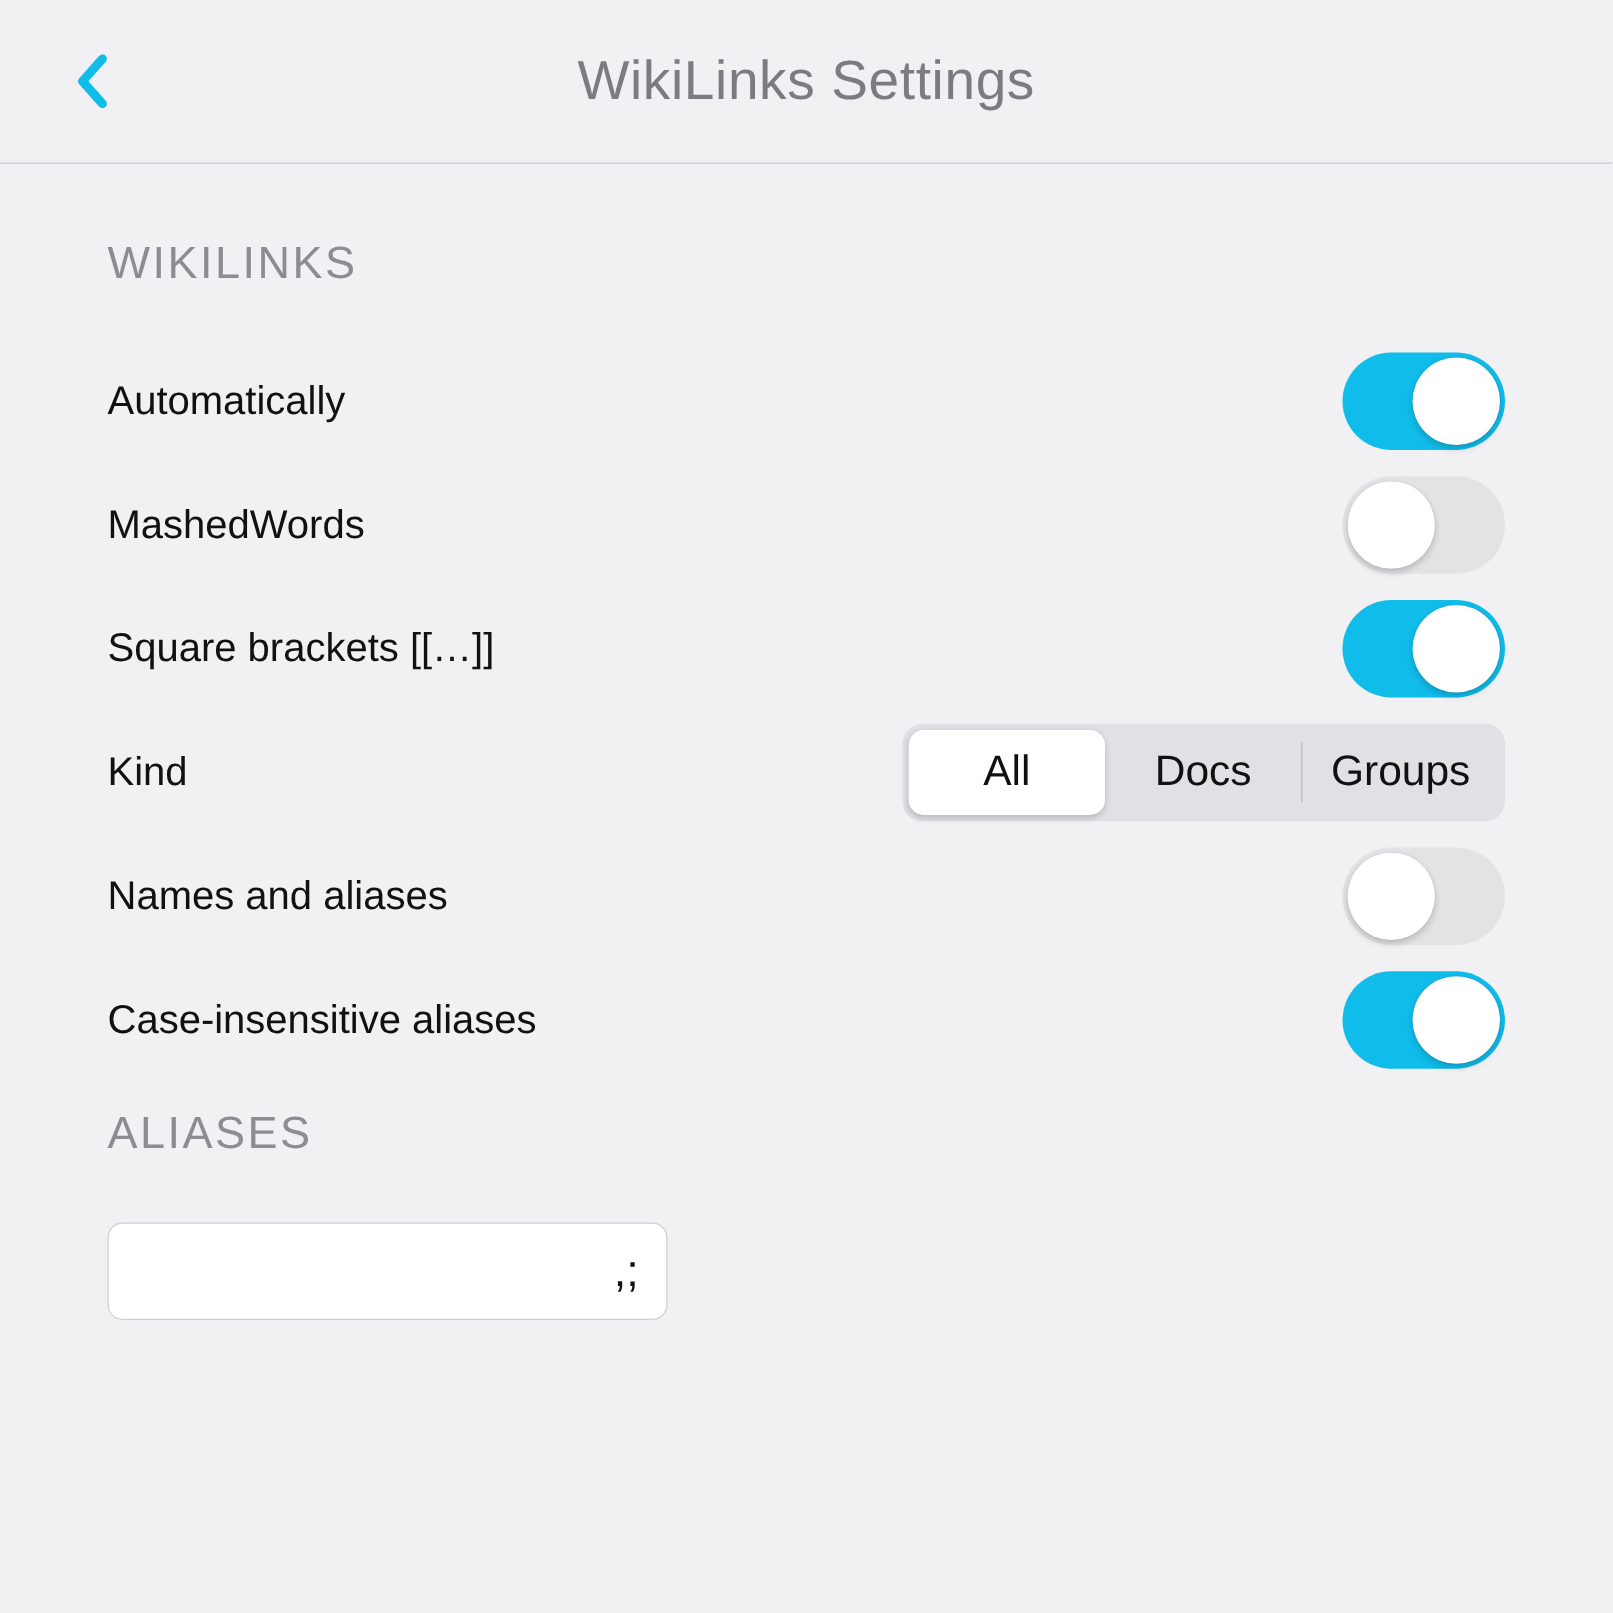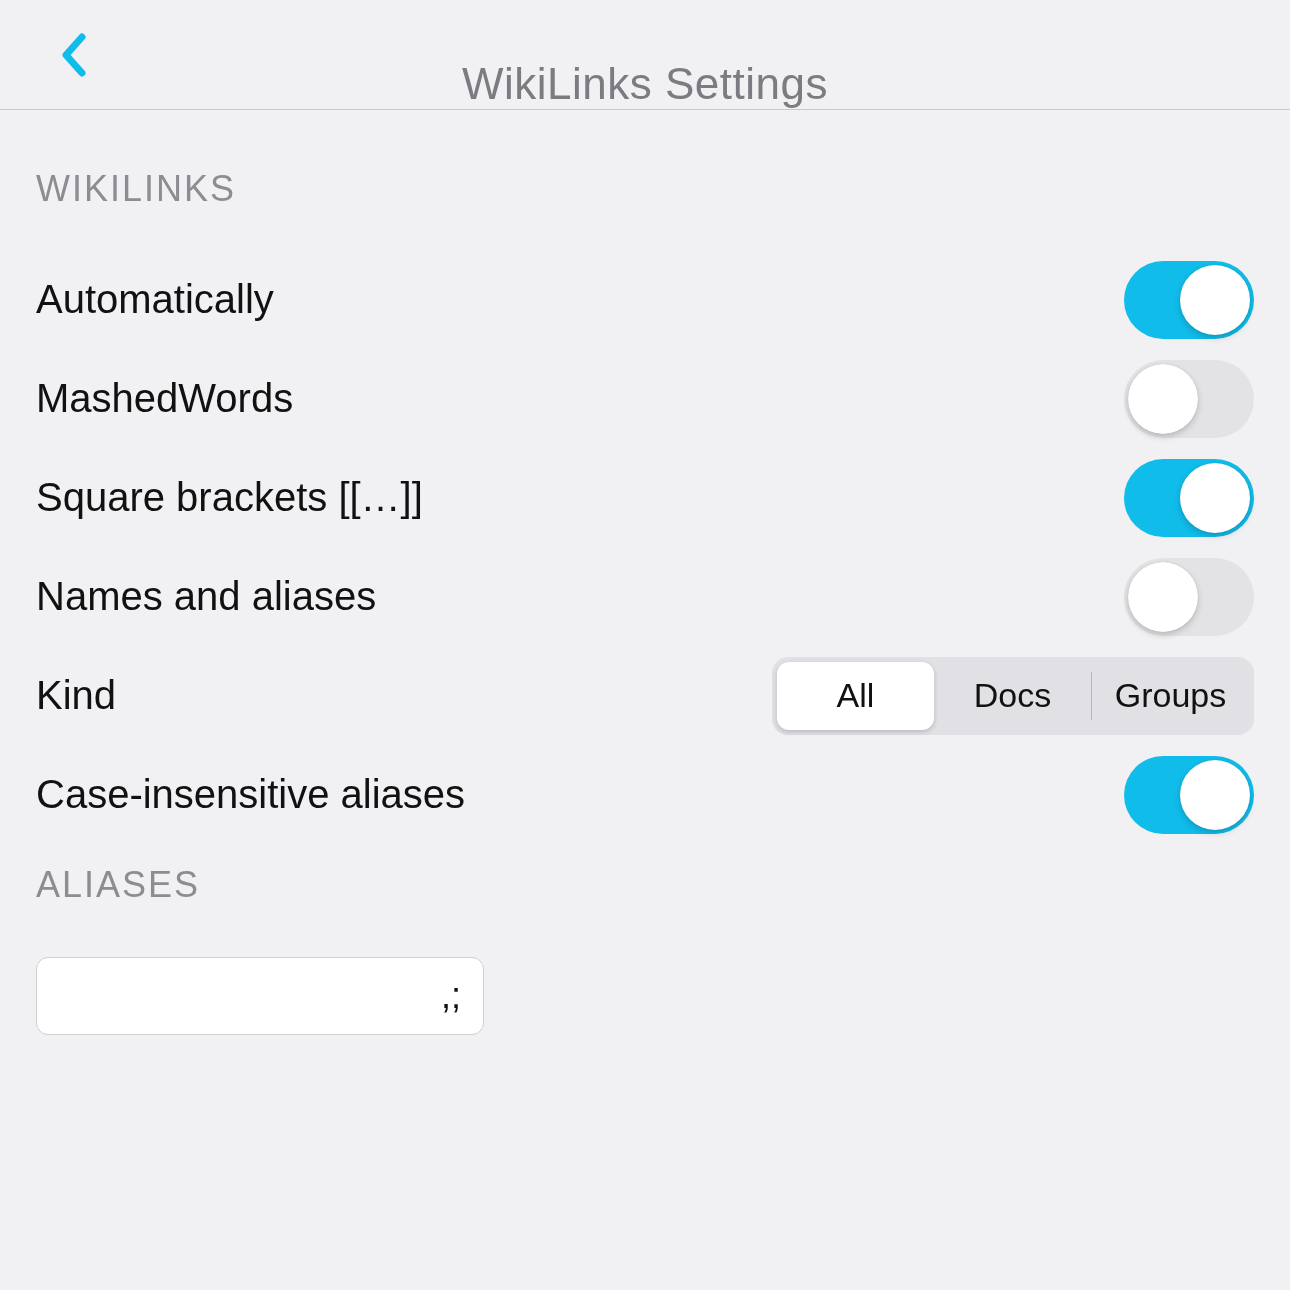--- a/index.html
+++ b/index.html
@@ -12,9 +12,9 @@
     overflow: hidden;
   }
   .header {
-    height: 110px;
-    display: flex;
-    align-items: flex-end;
+    height: 131px;
+    display: flex;
+    align-items: center;
     justify-content: center;
     position: relative;
     border-bottom: 1px solid #c9c9cd;

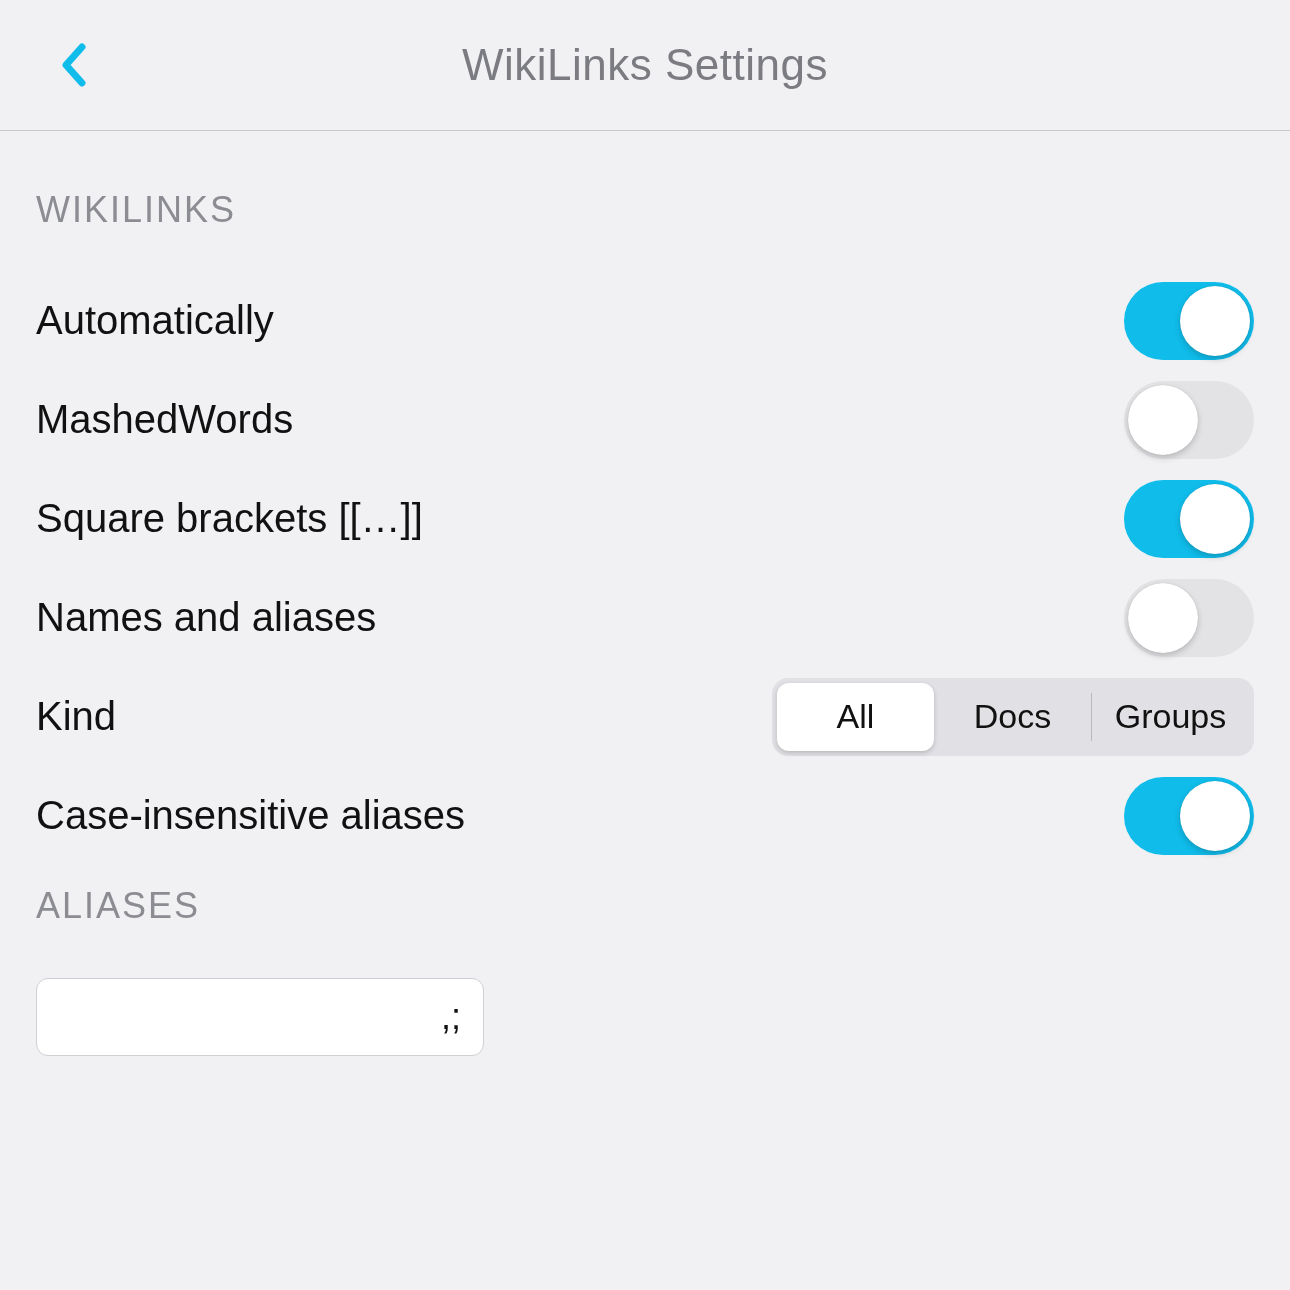--- a/index.html
+++ b/index.html
@@ -35,7 +35,7 @@
     letter-spacing: 0.5px;
   }
   .content {
-    padding: 0 36px;
+    padding: 0 86px;
   }
   .section-header {
     margin-top: 58px;

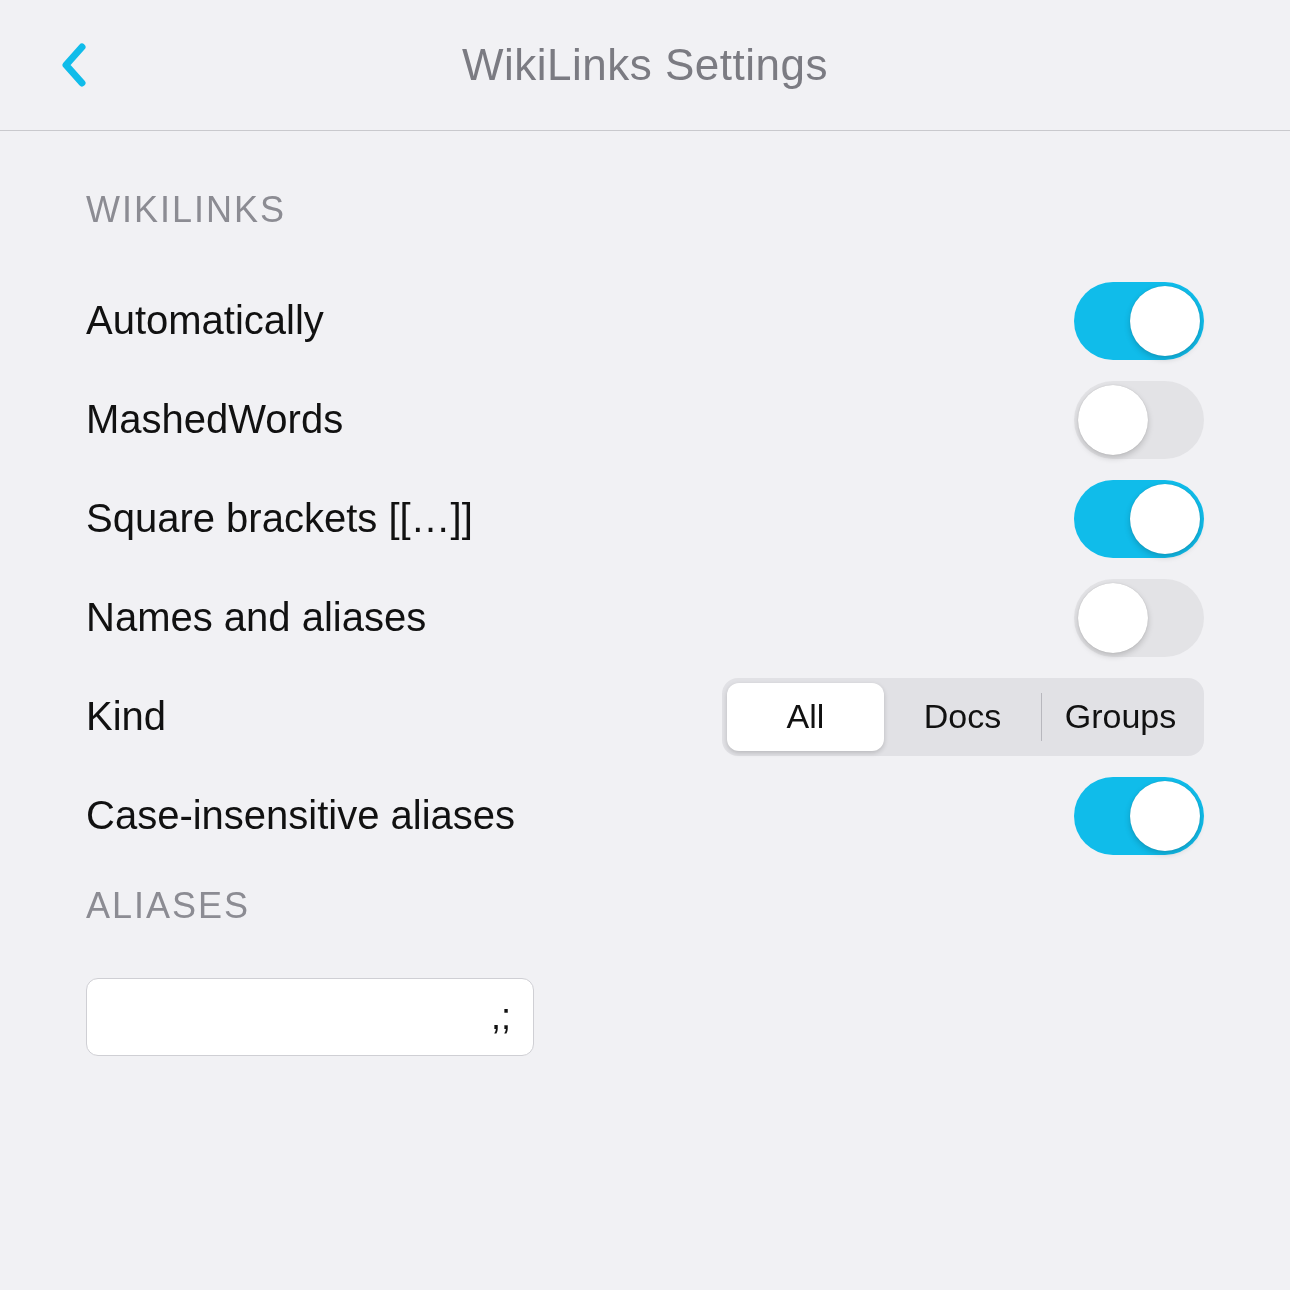--- a/index.html
+++ b/index.html
@@ -53,7 +53,7 @@
   }
   .rows-group { margin-top: 40px; }
   .row-label {
-    font-size: 40px;
+    font-size: 32px;
     font-weight: 400;
     color: #111;
   }

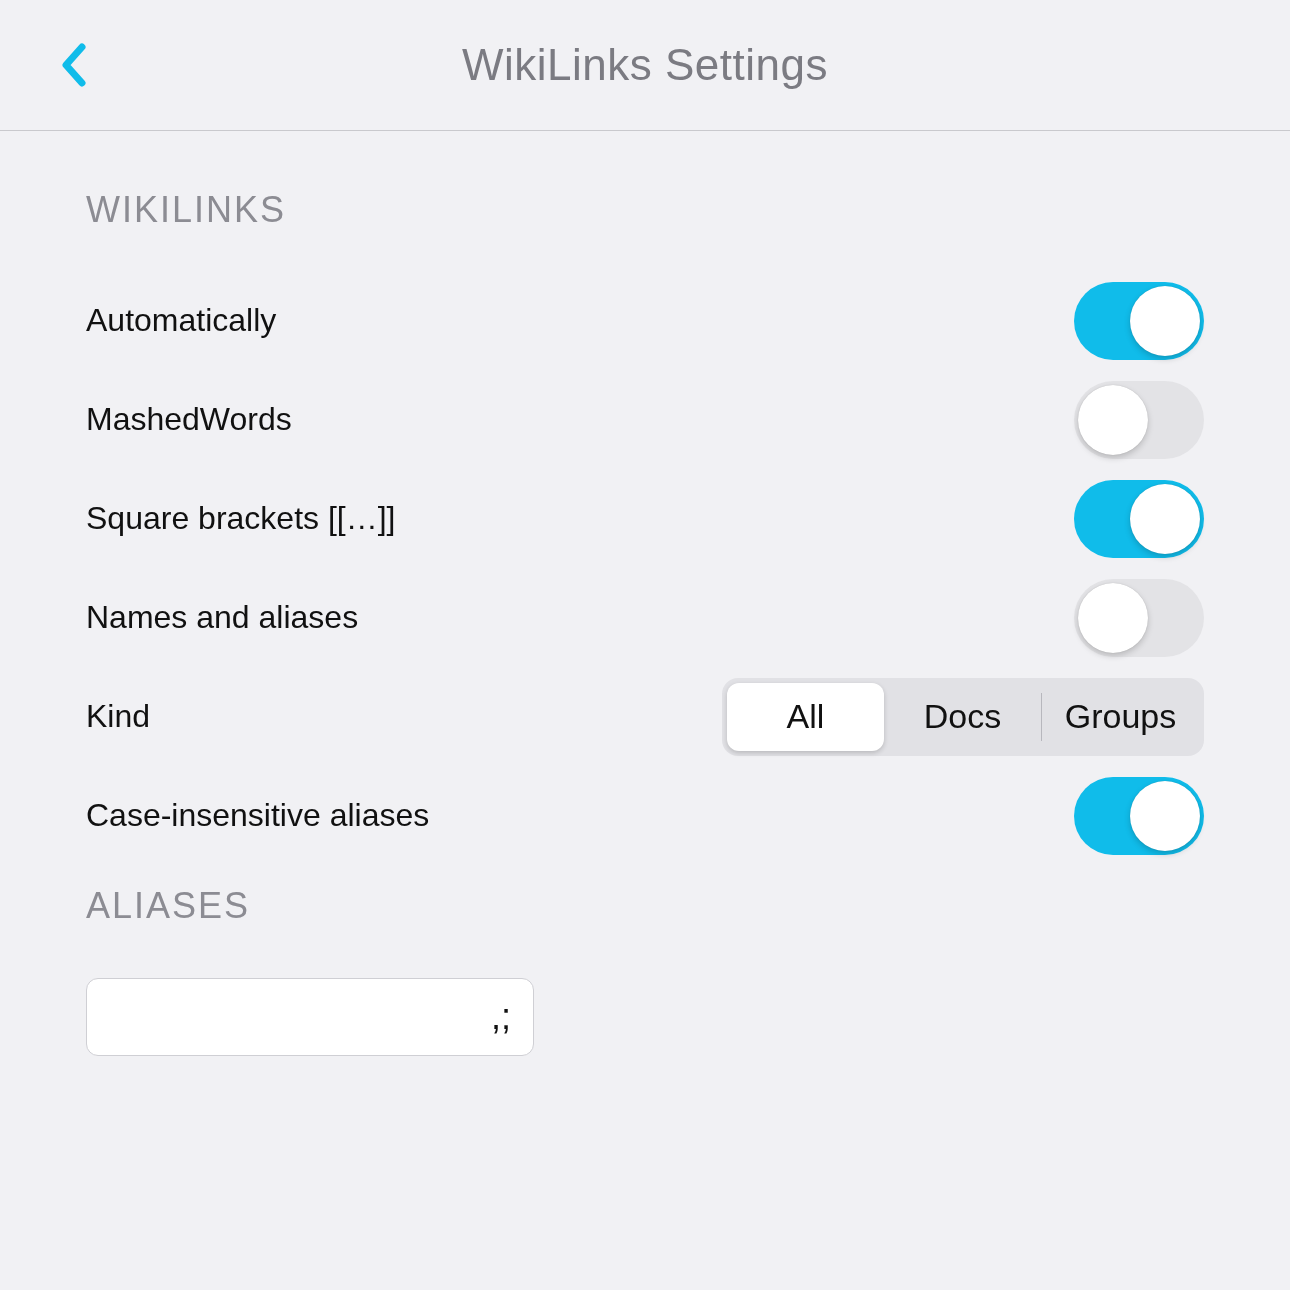--- a/index.html
+++ b/index.html
@@ -164,13 +164,6 @@
     </div>
 
     <div class="row">
-      <div class="row-label">Names and aliases</div>
-      <div class="switch off">
-          <div class="knob"></div>
-        </div>
-    </div>
-
-    <div class="row">
       <div class="row-label">Kind</div>
       <div class="segmented">
         <div class="seg selected">All</div>
@@ -181,6 +174,13 @@
     </div>
 
     <div class="row">
+      <div class="row-label">Names and aliases</div>
+      <div class="switch off">
+          <div class="knob"></div>
+        </div>
+    </div>
+
+    <div class="row">
       <div class="row-label">Case-insensitive aliases</div>
       <div class="switch on">
           <div class="knob"></div>

